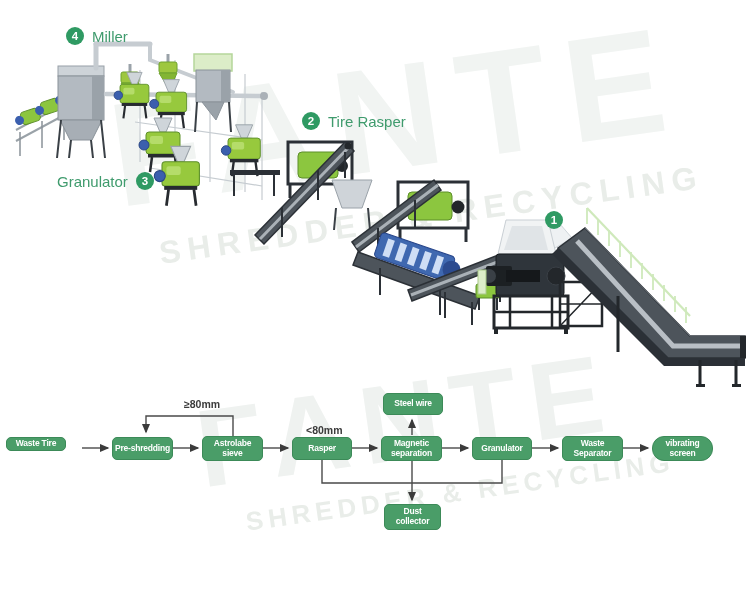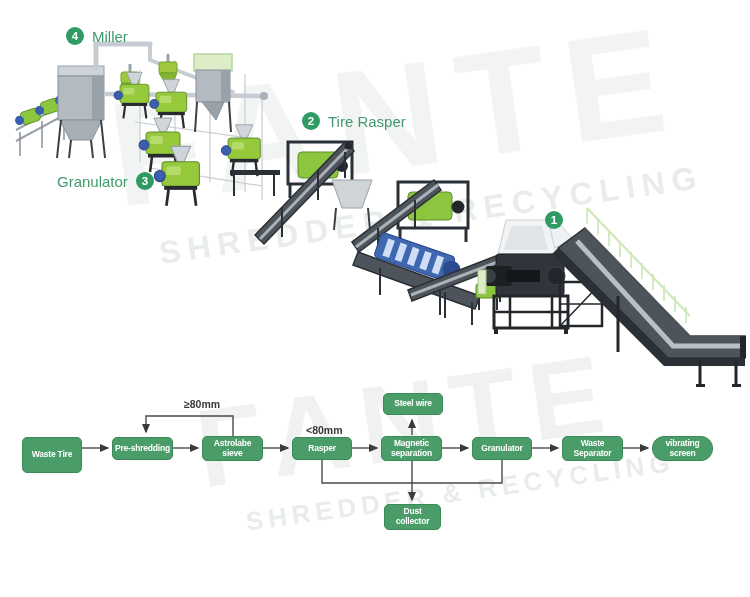--- a/index.html
+++ b/index.html
@@ -274,7 +274,7 @@
     </g>
   </svg>
 
-  <div class="fbox one" style="left:22px;top:437px;width:60px;height:36px;">Waste Tire</div>
+  <div class="fbox one" style="left:6px;top:437px;width:60px;height:14px;">Waste Tire</div>
   <div class="fbox one" style="left:112px;top:437px;width:61px;height:23px;">Pre-shredding</div>
   <div class="fbox" style="left:202px;top:436px;width:61px;height:25px;">Astrolabe sieve</div>
   <div class="fbox one" style="left:292px;top:437px;width:60px;height:23px;">Rasper</div>

